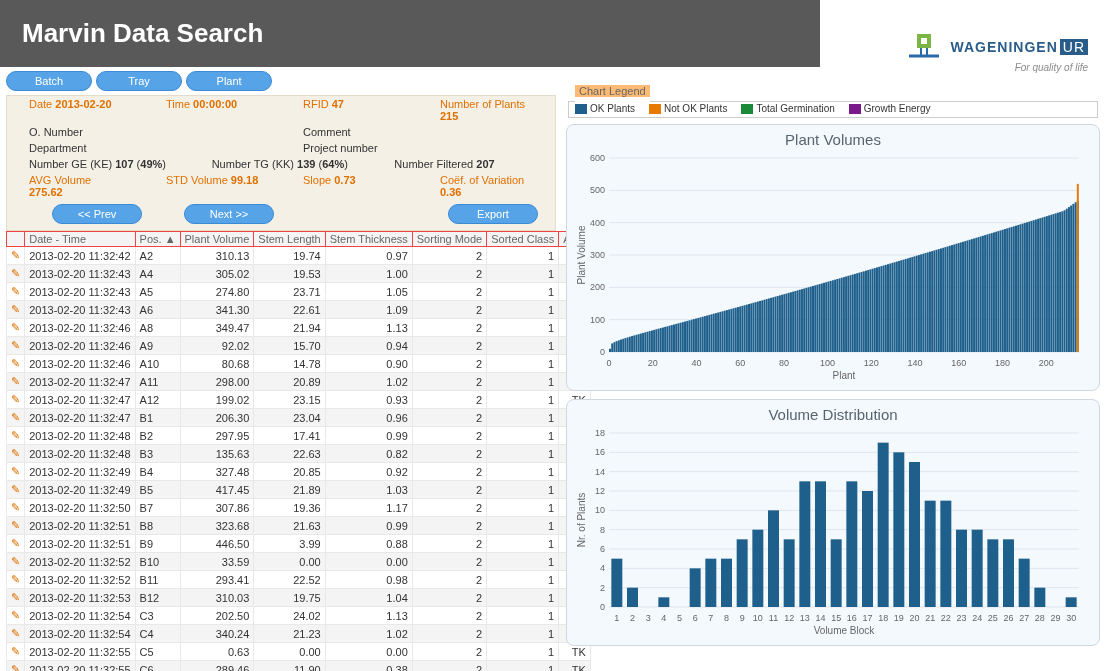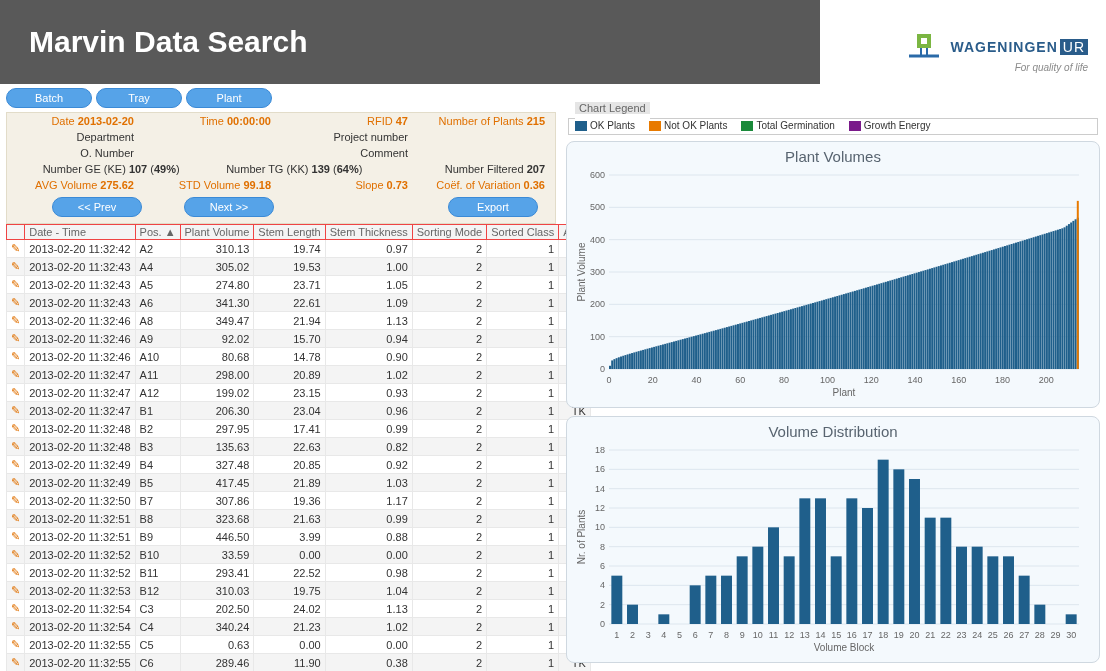--- a/index.html
+++ b/index.html
@@ -4,7 +4,7 @@
 <style>
 html,body{margin:0;padding:0;font-family:Arial,Helvetica,sans-serif;font-size:11px;color:#333;background:#fff}
 .header-bar{background:#595959;color:#fff;padding:14px 18px;display:flex;align-items:center;justify-content:space-between;width:820px;box-sizing:border-box}
-.header-bar h1{font-size:30px;font-weight:bold;margin:11px}
+.header-bar h1{font-size:26px;font-weight:bold;margin:4px}
 .logo-wrap{position:absolute;right:18px;top:32px;text-align:right;font-family:Arial}
 .logo-mark{display:inline-block;vertical-align:middle}
 .logo-text{display:inline-block;vertical-align:middle;margin-left:6px;font-size:14px;letter-spacing:1px;color:#6aa0c8}

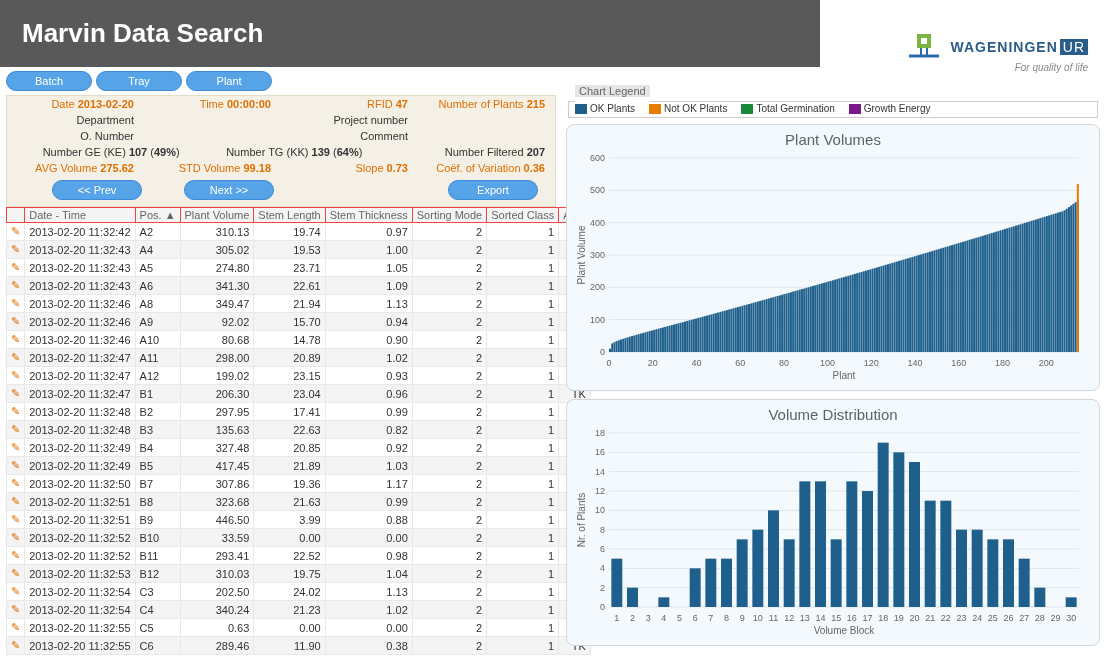--- a/index.html
+++ b/index.html
@@ -35,7 +35,7 @@
 .edit-icon{color:#e07000;cursor:pointer;text-align:center}
 
 .legend-box{border:1px solid #ccc;padding:3px 6px;margin-bottom:6px}
-.legend-title{background:#e5e5e5;font-size:11px;color:#666;position:relative;top:-10px;padding:0 4px}
+.legend-title{background:#fdba74;font-size:11px;color:#666;position:relative;top:-10px;padding:0 4px}
 .legend-items{margin-top:-8px}
 .legend-item{display:inline-block;margin-right:14px;font-size:10px;color:#333}
 .legend-sw{display:inline-block;width:12px;height:10px;margin-right:3px;vertical-align:middle}

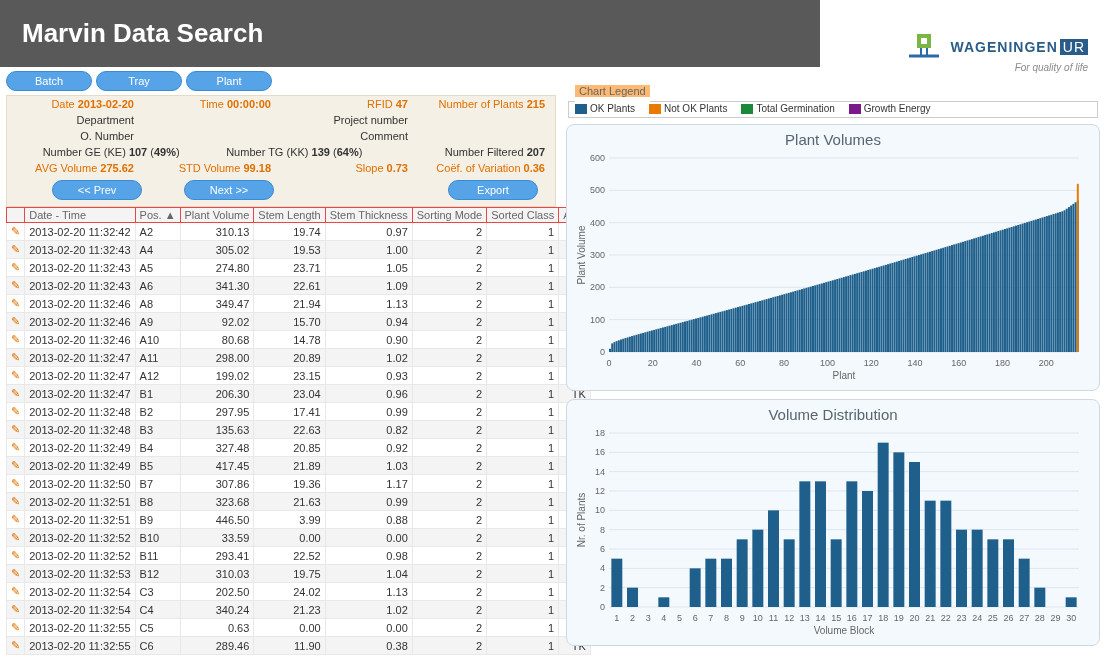--- a/index.html
+++ b/index.html
@@ -18,7 +18,7 @@
 
 .meta{background:#f4f0e6;border:1px solid #e2dcc9;font-size:11px}
 .meta-row{display:flex}
-.meta-cell{flex:1;padding:2px 10px;text-align:right}
+.meta-cell{flex:1;padding:2px 22px;text-align:left}
 .highlight{color:#e07000}
 .strong{color:#e07000;font-weight:bold}
 .val{font-weight:bold;color:#333}

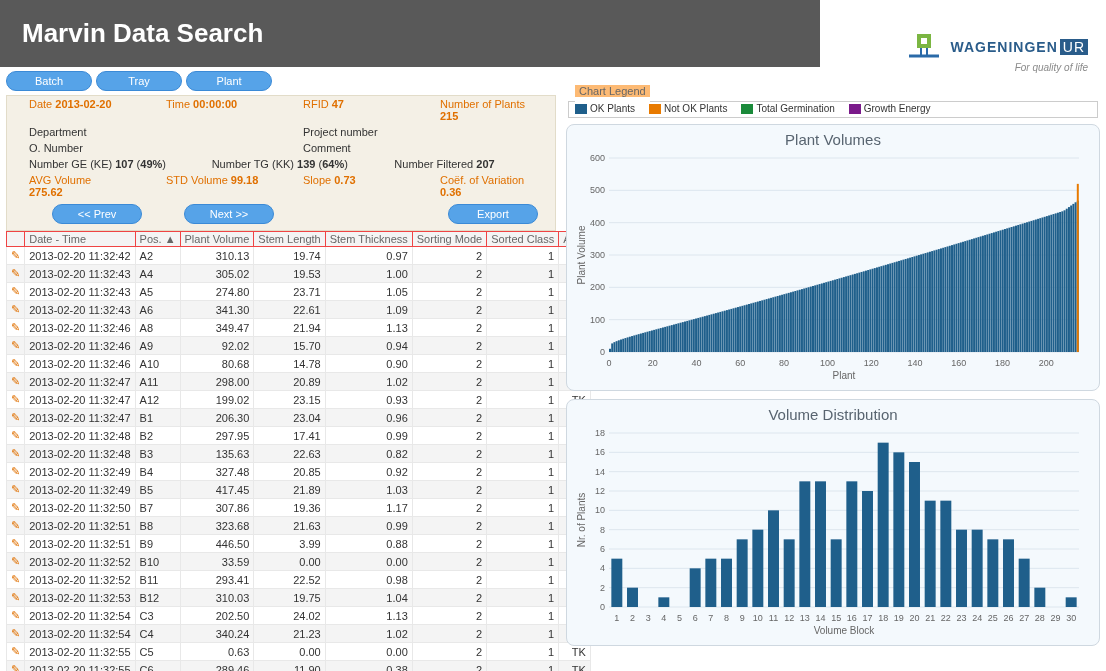--- a/index.html
+++ b/index.html
@@ -80,15 +80,15 @@
       <div class="meta-cell"><span class="highlight">Number of Plants</span> <span class="strong">215</span></div>
     </div>
     <div class="meta-row">
+      <div class="meta-cell">O. Number</div>
+      <div class="meta-cell"></div>
+      <div class="meta-cell">Comment</div>
+      <div class="meta-cell"></div>
+    </div>
+    <div class="meta-row">
       <div class="meta-cell">Department</div>
       <div class="meta-cell"></div>
       <div class="meta-cell">Project number</div>
-      <div class="meta-cell"></div>
-    </div>
-    <div class="meta-row">
-      <div class="meta-cell">O. Number</div>
-      <div class="meta-cell"></div>
-      <div class="meta-cell">Comment</div>
       <div class="meta-cell"></div>
     </div>
     <div class="meta-row">

